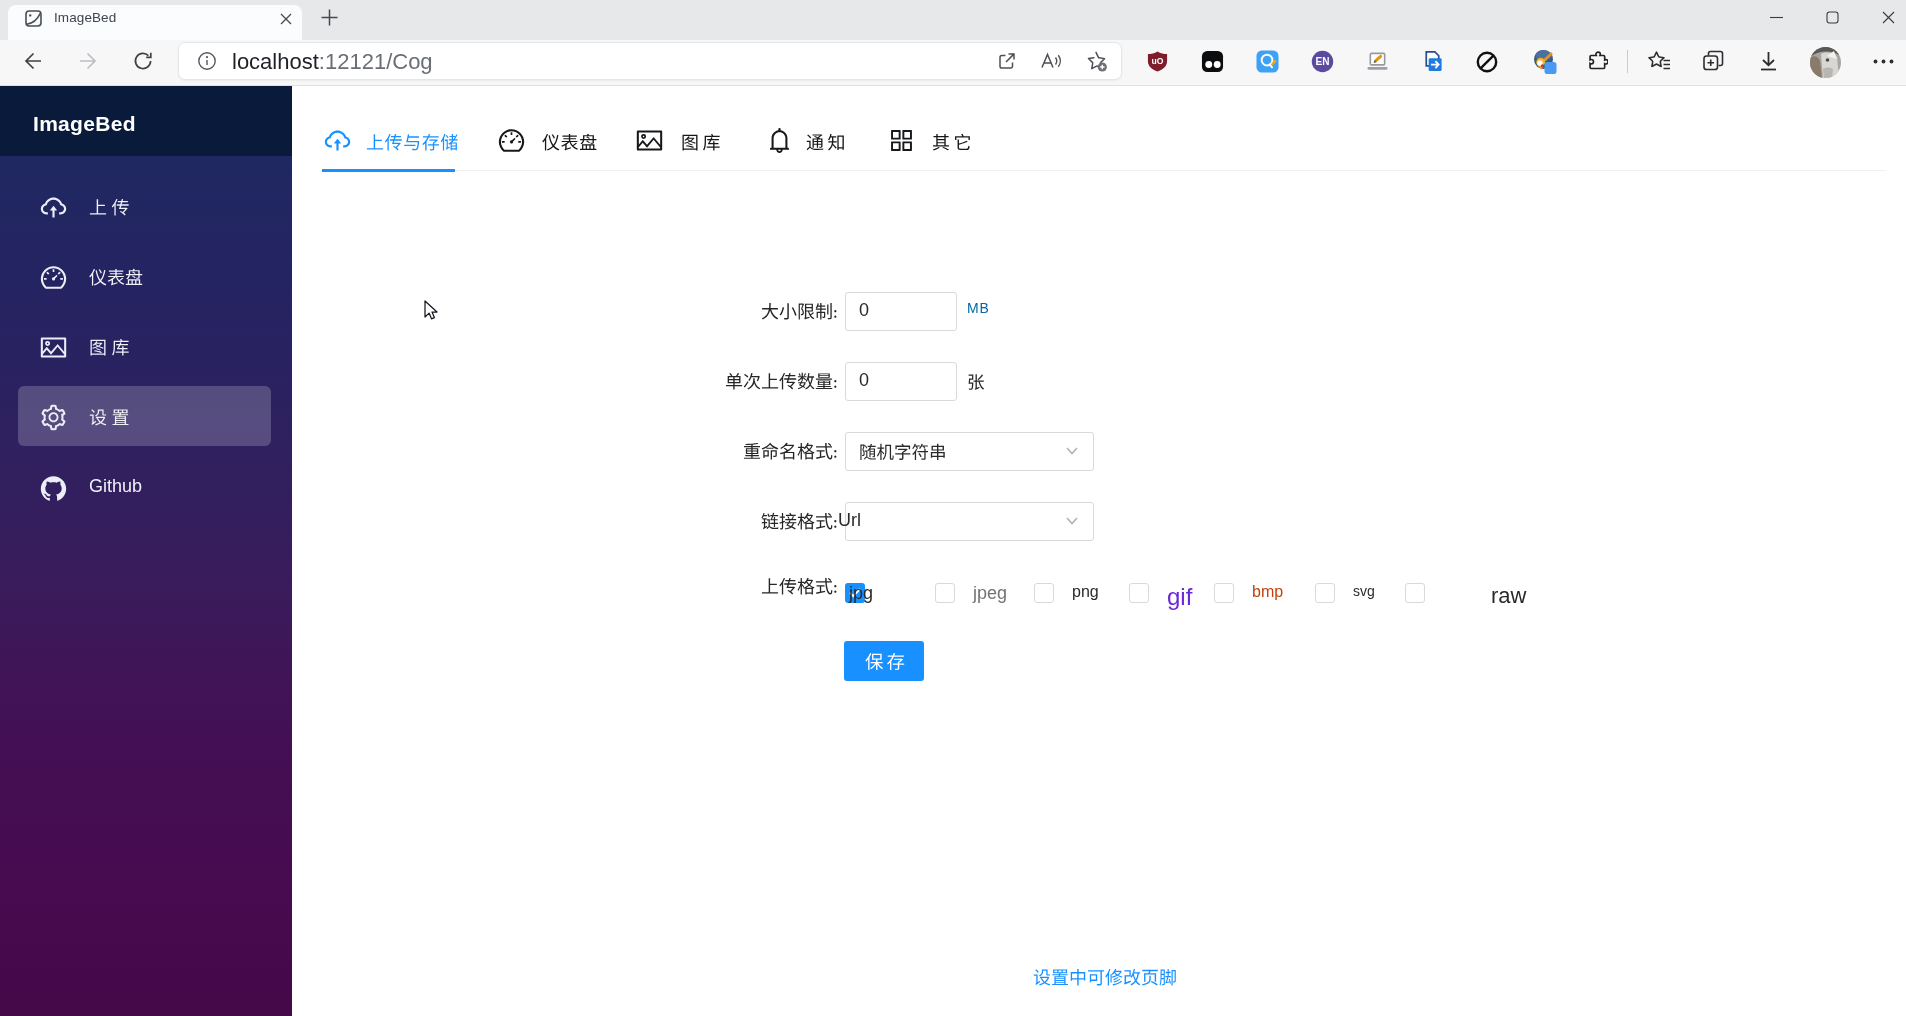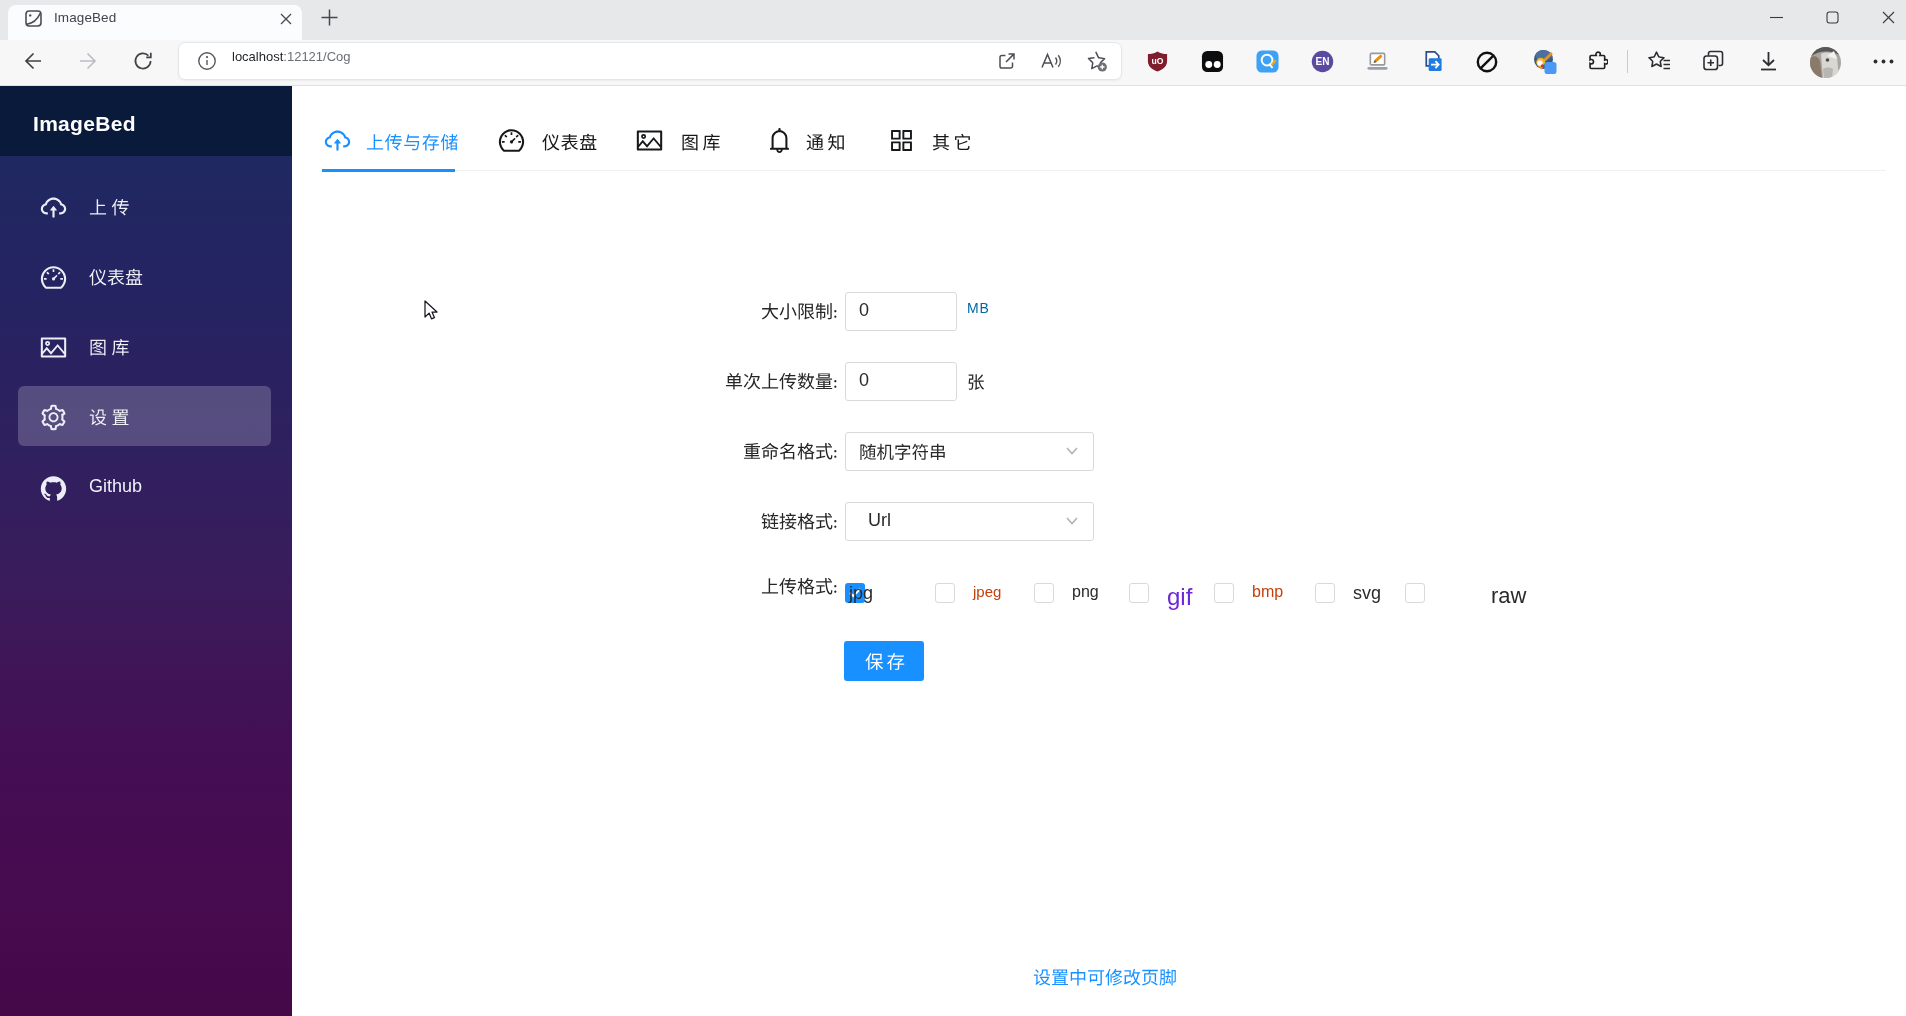--- a/index.html
+++ b/index.html
@@ -46,7 +46,7 @@
     <path d="M10 9v5"></path>
     <circle cx="10" cy="6.2" r="0.4" fill="#55585e"></circle>
   </svg>
-<div class="abs" style="left:232px;top:49px;font-size:13px;color:#1e2126">localhost<span style="color:#6a6e75">:12121/Cog</span></div>
+<div class="abs" style="left:232px;top:49px;font-size:22px;color:#1e2126">localhost<span style="color:#6a6e75">:12121/Cog</span></div>
 <svg class="ic" style="left:997px;top:51px" width="20" height="20" viewBox="0 0 20 20" fill="none" stroke="#4c4f54" stroke-width="1.5">
     <path d="M8.5 4.5H4.8A1.8 1.8 0 003 6.3v8.9A1.8 1.8 0 004.8 17h8.9a1.8 1.8 0 001.8-1.8v-3.7M11.5 3h5.5v5.5M16.6 3.4L9 11"></path>
   </svg>

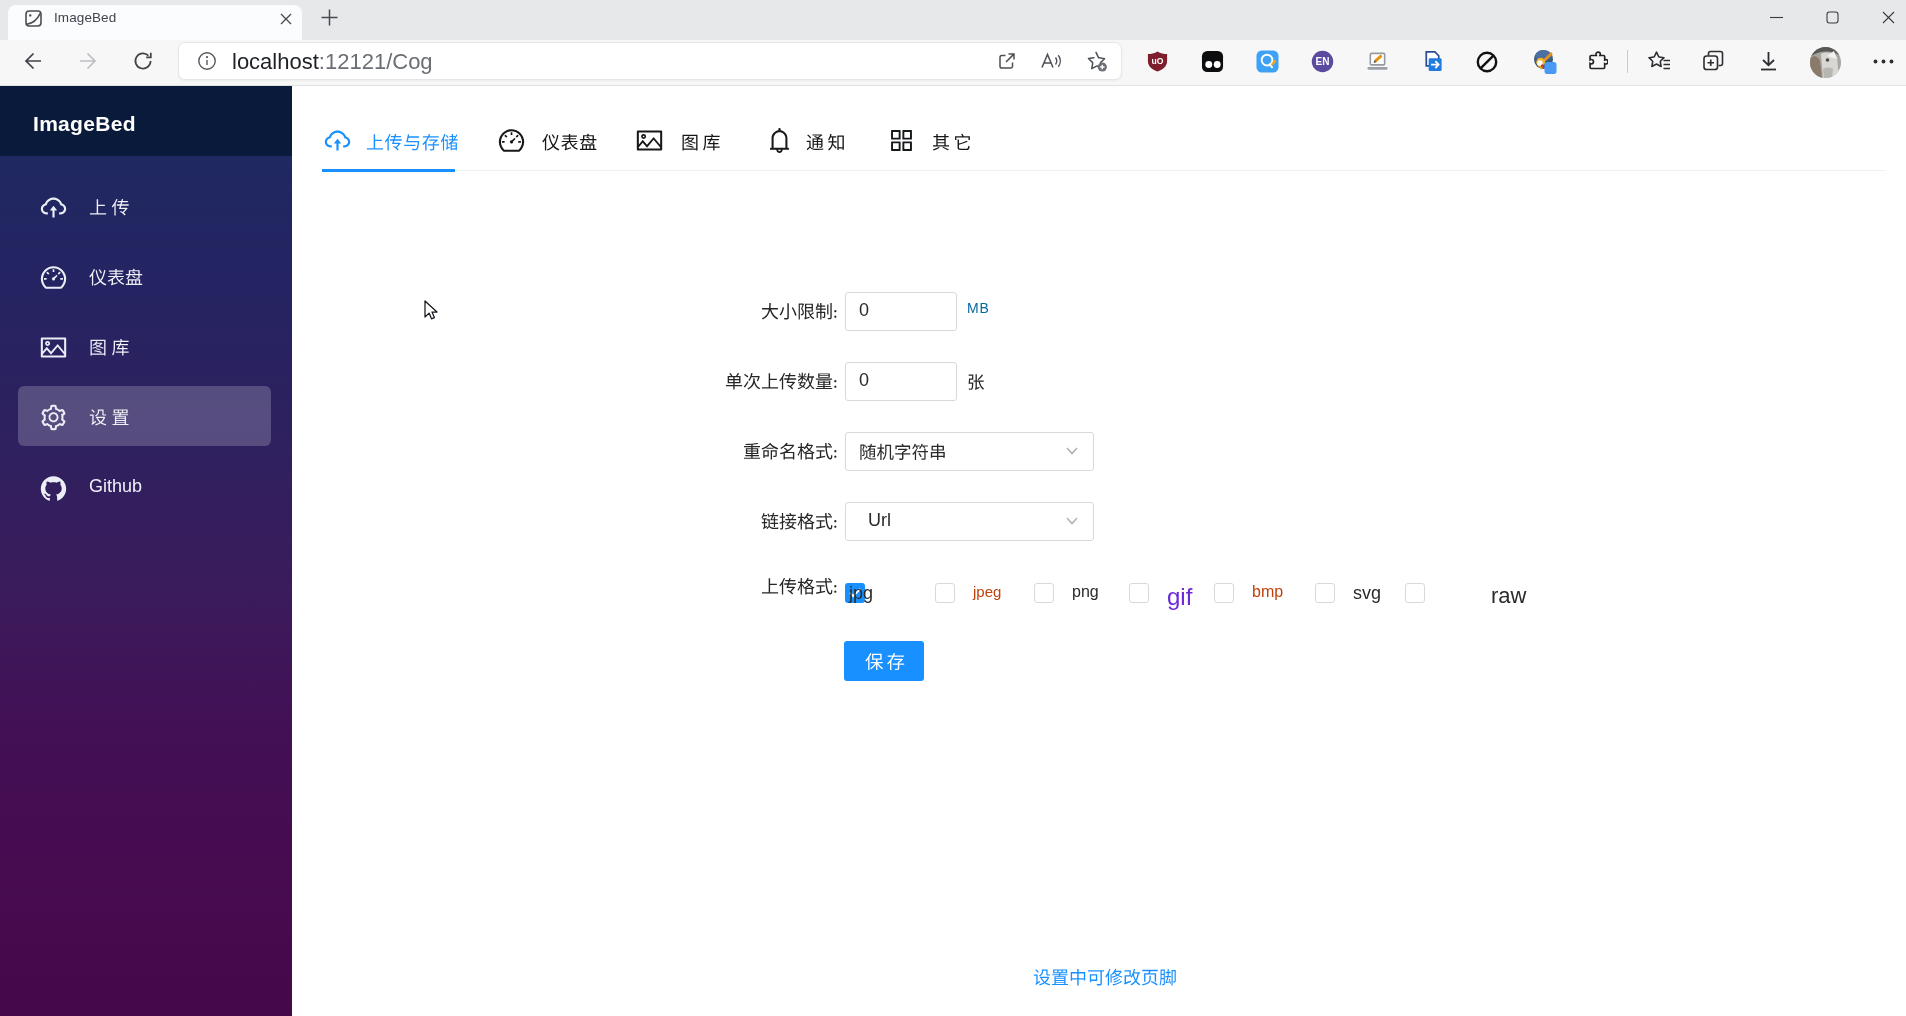--- a/index.html
+++ b/index.html
@@ -299,7 +299,7 @@
     </g>
   </svg>
 <div class="abs" style="left:844.5px;top:501.5px;width:249px;height:39.5px;border:1.3px solid #d9d9d9;border-radius:3px;background:#fff"></div>
-<div class="abs" style="left:868px;top:510px;font-size:18px;color:#2a2a2a">Url</div>
+<div class="abs" style="left:838px;top:510px;font-size:18px;color:#2a2a2a">Url</div>
 <svg class="ic" style="left:1066px;top:517px" width="12" height="8" viewBox="0 0 12 8" fill="none" stroke="#aeb2b8" stroke-width="1.5">
     <path d="M1 1l5 5.6L11 1"></path>
   </svg>

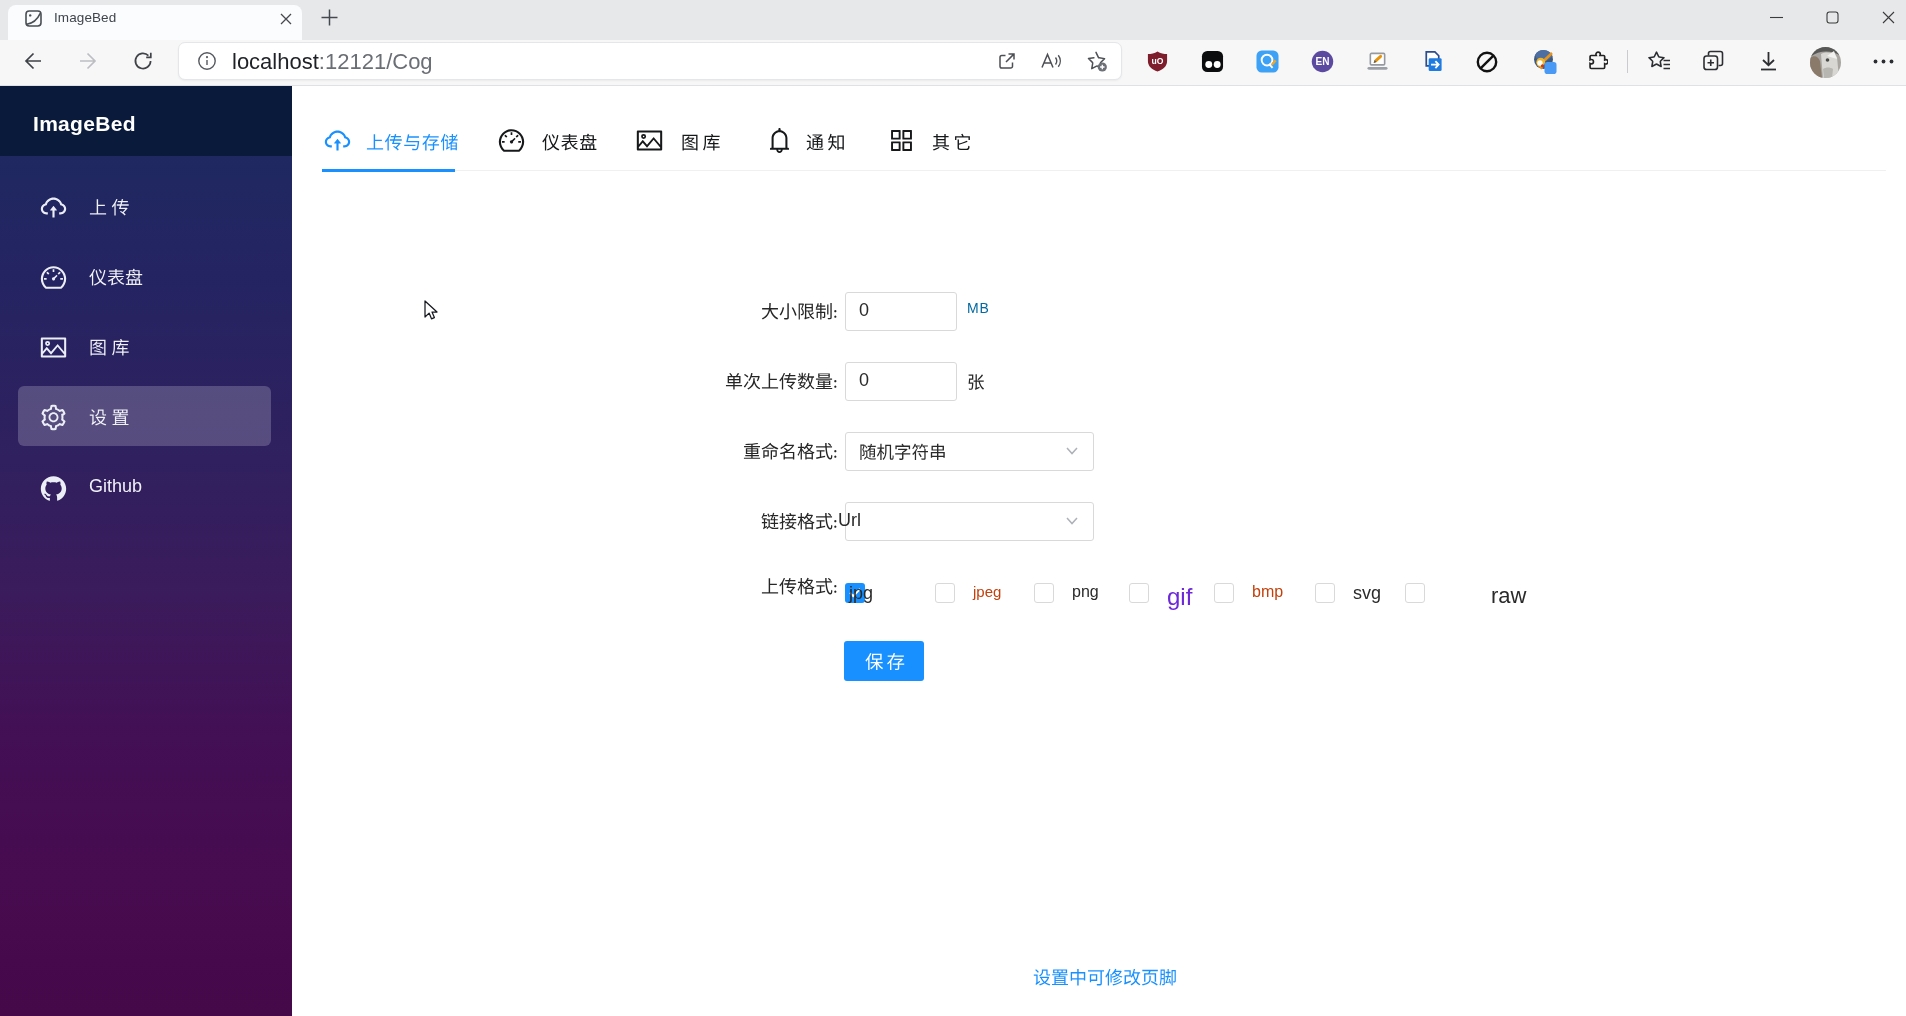--- a/index.html
+++ b/index.html
@@ -318,7 +318,7 @@
   </svg>
 <div class="abs" style="left:849px;top:583px;font-size:18px;color:#2a2a2a">jpg</div>
 <div class="abs" style="left:935px;top:583px;width:20px;height:20px;background:#fff;border:1.3px solid #d9d9d9;border-radius:3px"></div>
-<div class="abs" style="left:973px;top:583px;font-size:15px;color:#c2410c">jpeg</div>
+<div class="abs" style="left:973px;top:583px;font-size:18px;color:#737373">jpeg</div>
 <div class="abs" style="left:1034px;top:583px;width:20px;height:20px;background:#fff;border:1.3px solid #d9d9d9;border-radius:3px"></div>
 <div class="abs" style="left:1072px;top:583px;font-size:16px;color:#2a2a2a">png</div>
 <div class="abs" style="left:1129px;top:583px;width:20px;height:20px;background:#fff;border:1.3px solid #d9d9d9;border-radius:3px"></div>

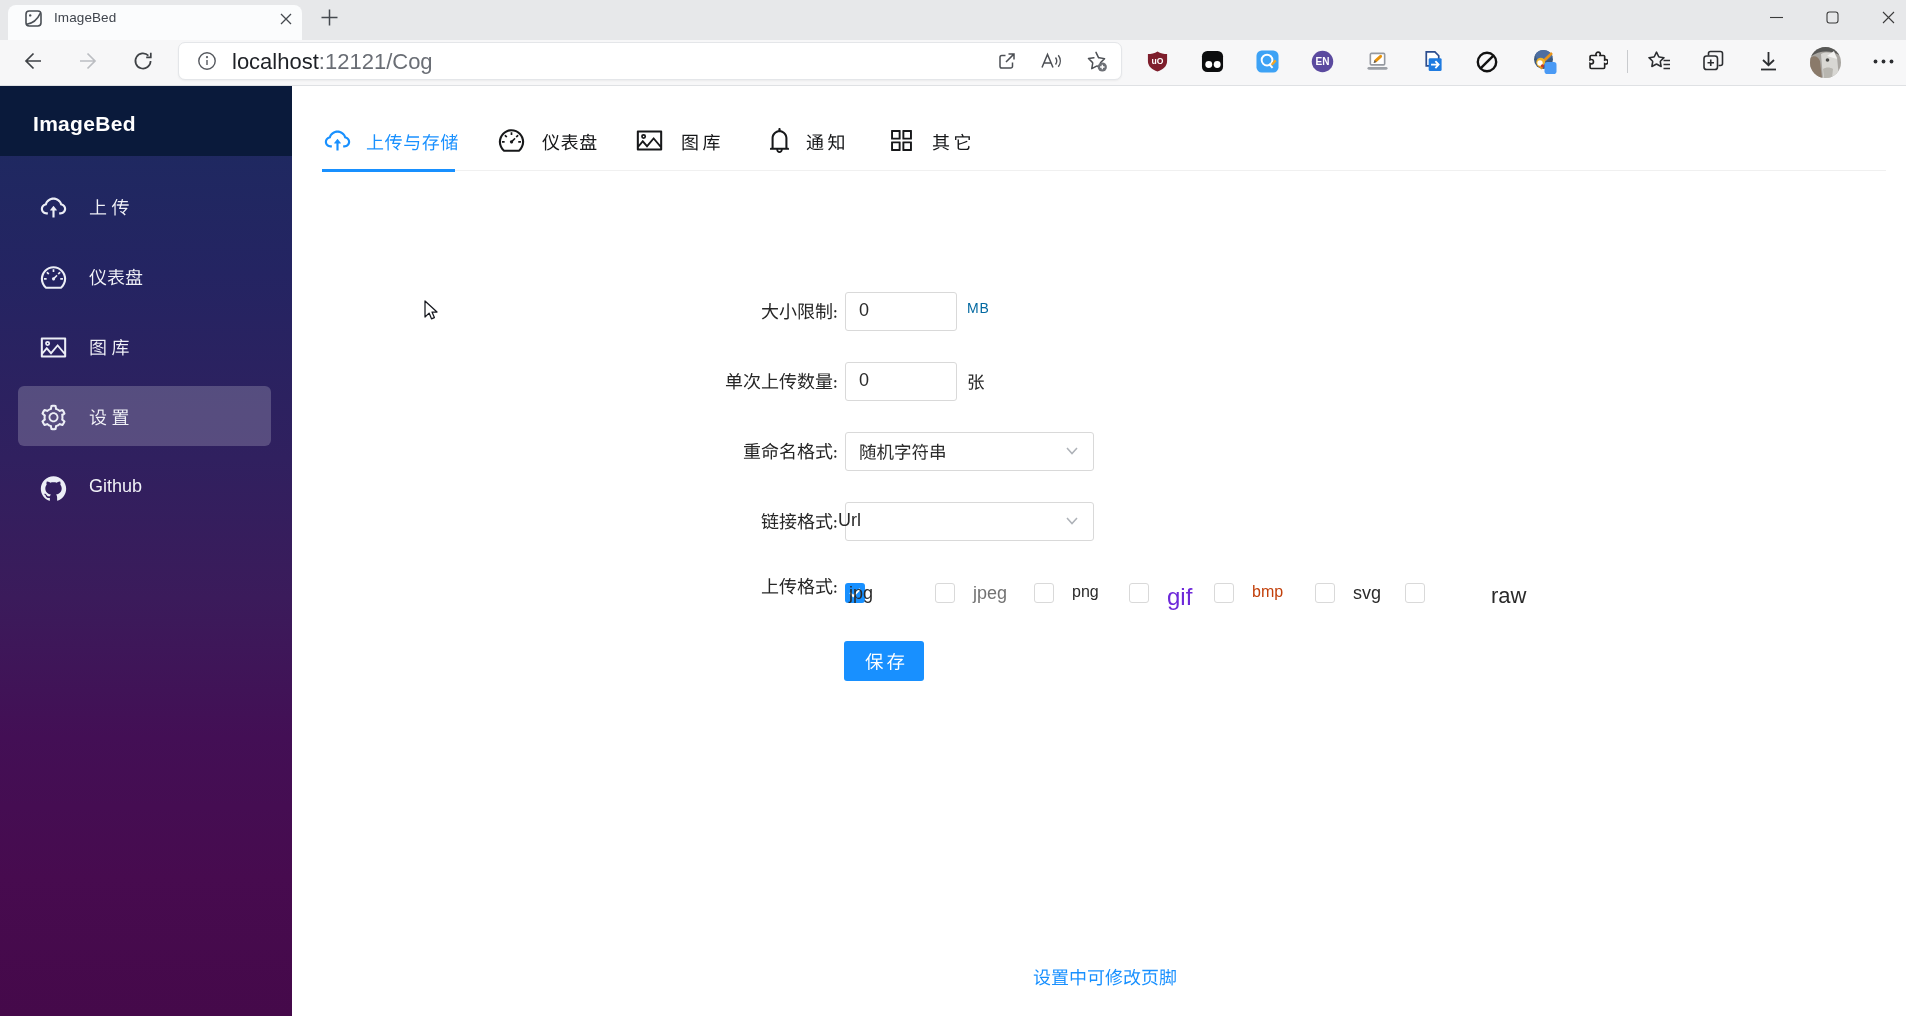--- a/index.html
+++ b/index.html
@@ -326,7 +326,7 @@
 <div class="abs" style="left:1214px;top:583px;width:20px;height:20px;background:#fff;border:1.3px solid #d9d9d9;border-radius:3px"></div>
 <div class="abs" style="left:1252px;top:583px;font-size:16px;color:#c2410c">bmp</div>
 <div class="abs" style="left:1315px;top:583px;width:20px;height:20px;background:#fff;border:1.3px solid #d9d9d9;border-radius:3px"></div>
-<div class="abs" style="left:1353px;top:583px;font-size:18px;color:#2a2a2a">svg</div>
+<div class="abs" style="left:1353px;top:583px;font-size:14px;color:#2a2a2a">svg</div>
 <div class="abs" style="left:1405px;top:583px;width:20px;height:20px;background:#fff;border:1.3px solid #d9d9d9;border-radius:3px"></div>
 <div class="abs" style="left:1491px;top:583px;font-size:22px;color:#2a2a2a">raw</div>
 <div class="abs" style="left:844px;top:641px;width:80px;height:39.5px;background:#1890ff;border-radius:3px"></div>

